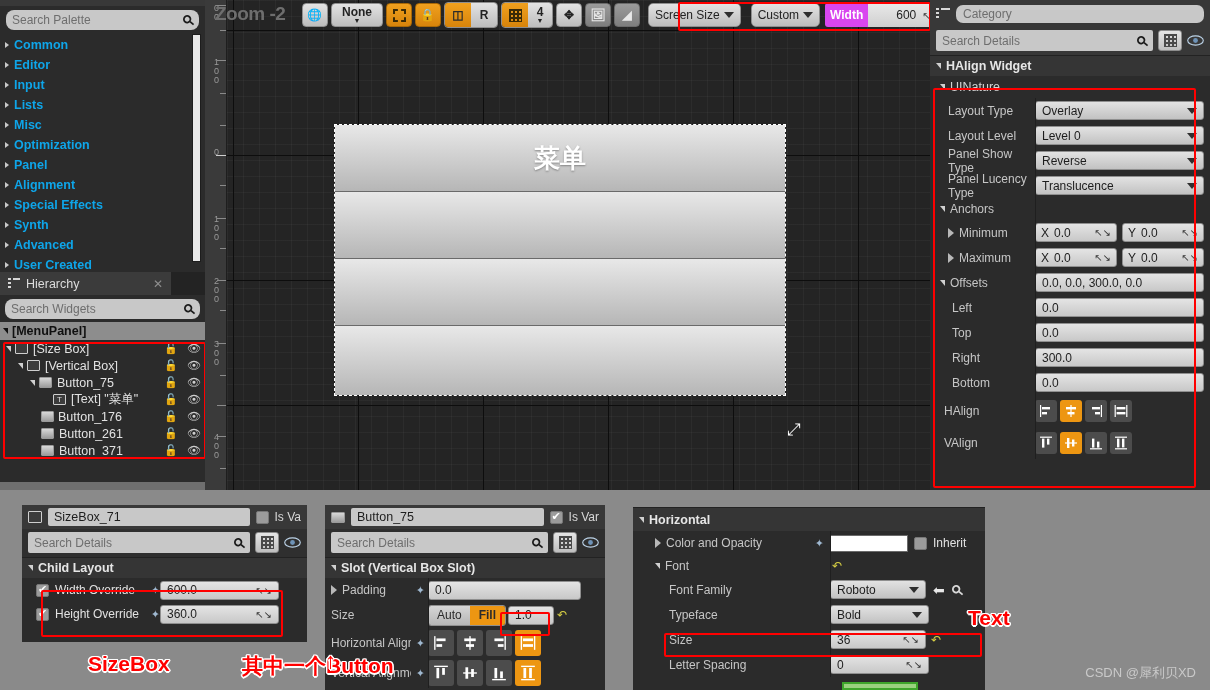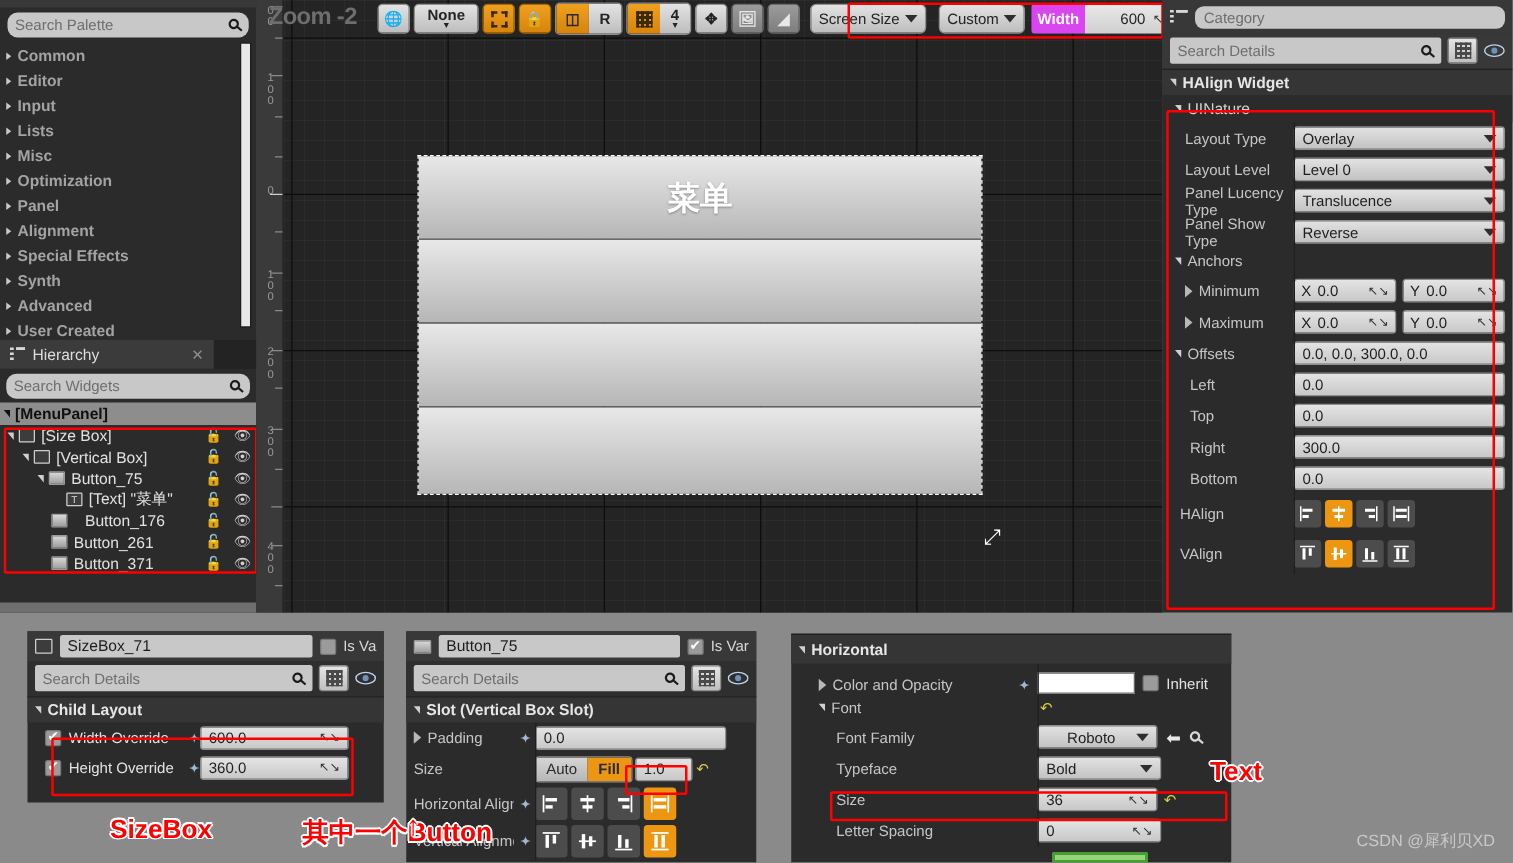--- a/index.html
+++ b/index.html
@@ -31,7 +31,7 @@
   #palette .topstrip { height:6px; background:#383838; }
   #palette .search-wrap { padding:4px 6px 5px 6px; }
   .pal-list { padding-left: 3px; }
-  .pal-item { display:flex; align-items:center; height:20px; gap:5px; color:#a3a3a3;
+  .pal-item { display:flex; align-items:center; height:20px; gap:5px; color:#0ea5e9;
               font-size:12.5px; font-weight:bold; padding-left:2px; }
   .pal-scroll { position:absolute; right:4px; top:34px; width:9px; height:228px;
                 background:#262626; border:1px solid #1d1d1d;}

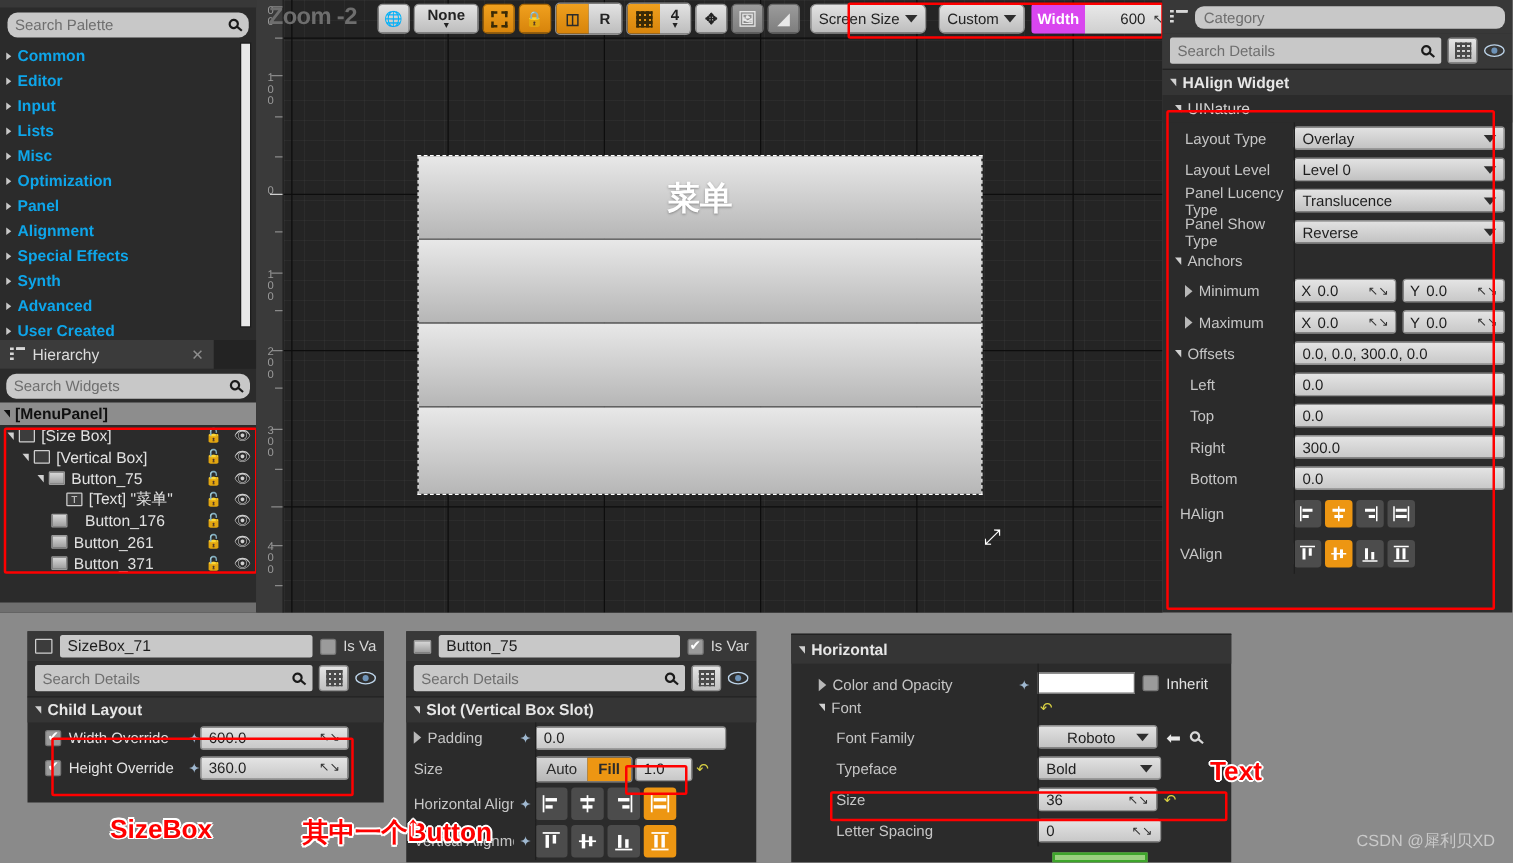--- a/index.html
+++ b/index.html
@@ -508,23 +508,23 @@
       <div class="prow">
         <div class="vsplit"></div>
         <div class="pl" style="padding-left:18px;">
+            <span>Panel Show Type</span>
+          </div>
+        <div class="pv">
+            <div class="combo">
+              <span class="cv">Reverse</span>
+              <span class="caret"></span>
+            </div>
+          </div>
+      </div>
+      <div class="prow">
+        <div class="vsplit"></div>
+        <div class="pl" style="padding-left:18px;">
             <span>Panel Lucency Type</span>
           </div>
         <div class="pv">
             <div class="combo">
               <span class="cv">Translucence</span>
-              <span class="caret"></span>
-            </div>
-          </div>
-      </div>
-      <div class="prow">
-        <div class="vsplit"></div>
-        <div class="pl" style="padding-left:18px;">
-            <span>Panel Show Type</span>
-          </div>
-        <div class="pv">
-            <div class="combo">
-              <span class="cv">Reverse</span>
               <span class="caret"></span>
             </div>
           </div>

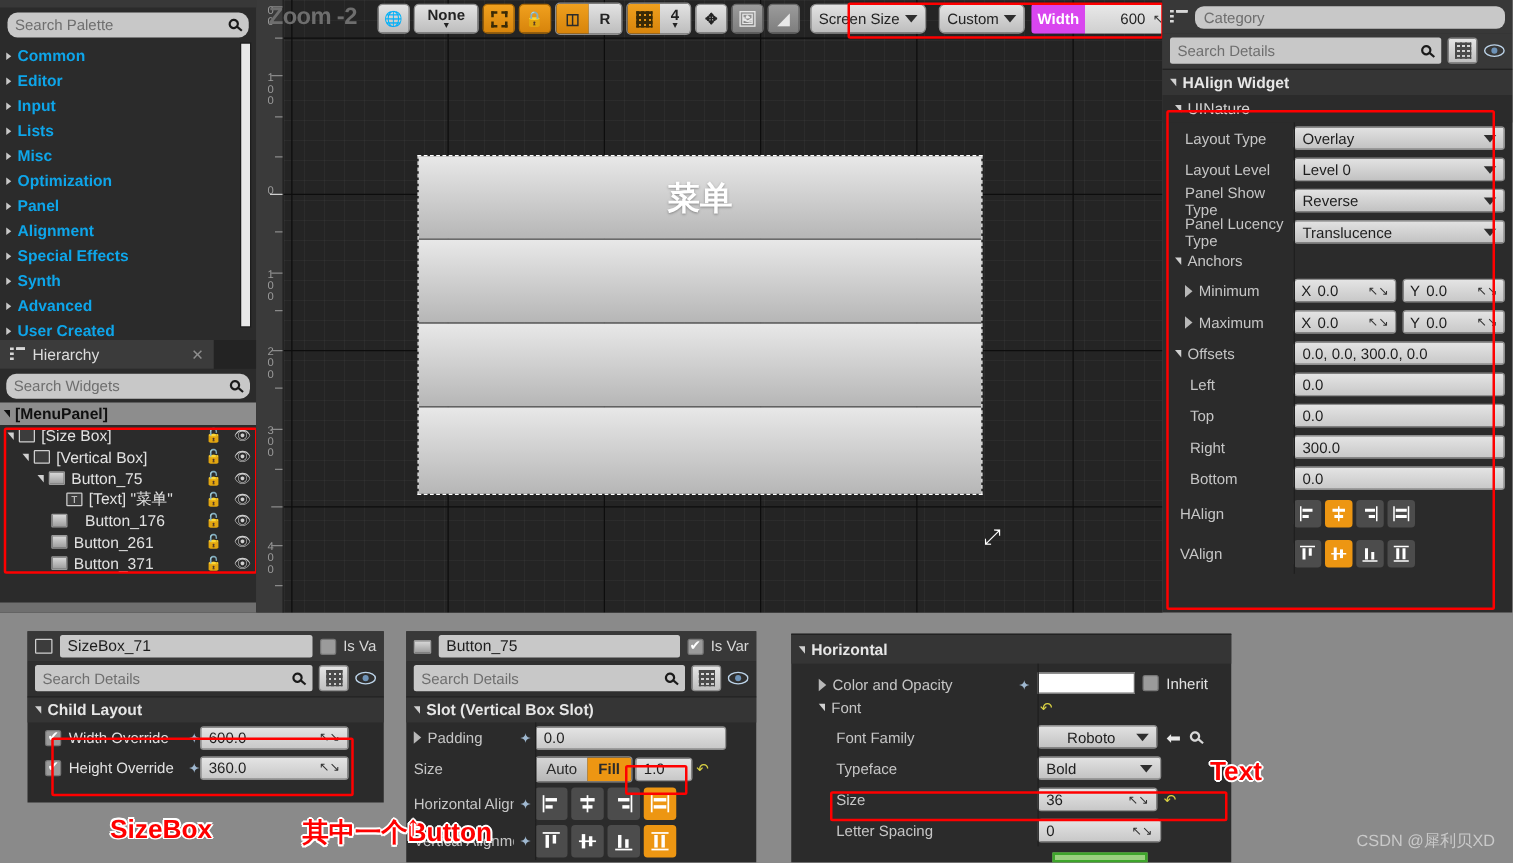--- a/index.html
+++ b/index.html
@@ -298,7 +298,7 @@
       </div>
       <div class="hrow" style="padding-left:41px;">
         <span class="wicon"></span>
-        <span style="margin-left:14px;">Button_176</span>
+        <span style="margin-left:4px;">Button_176</span>
         <span class="lockeye">
           <span class="lock">🔓</span>
           <span class="eye">👁</span>

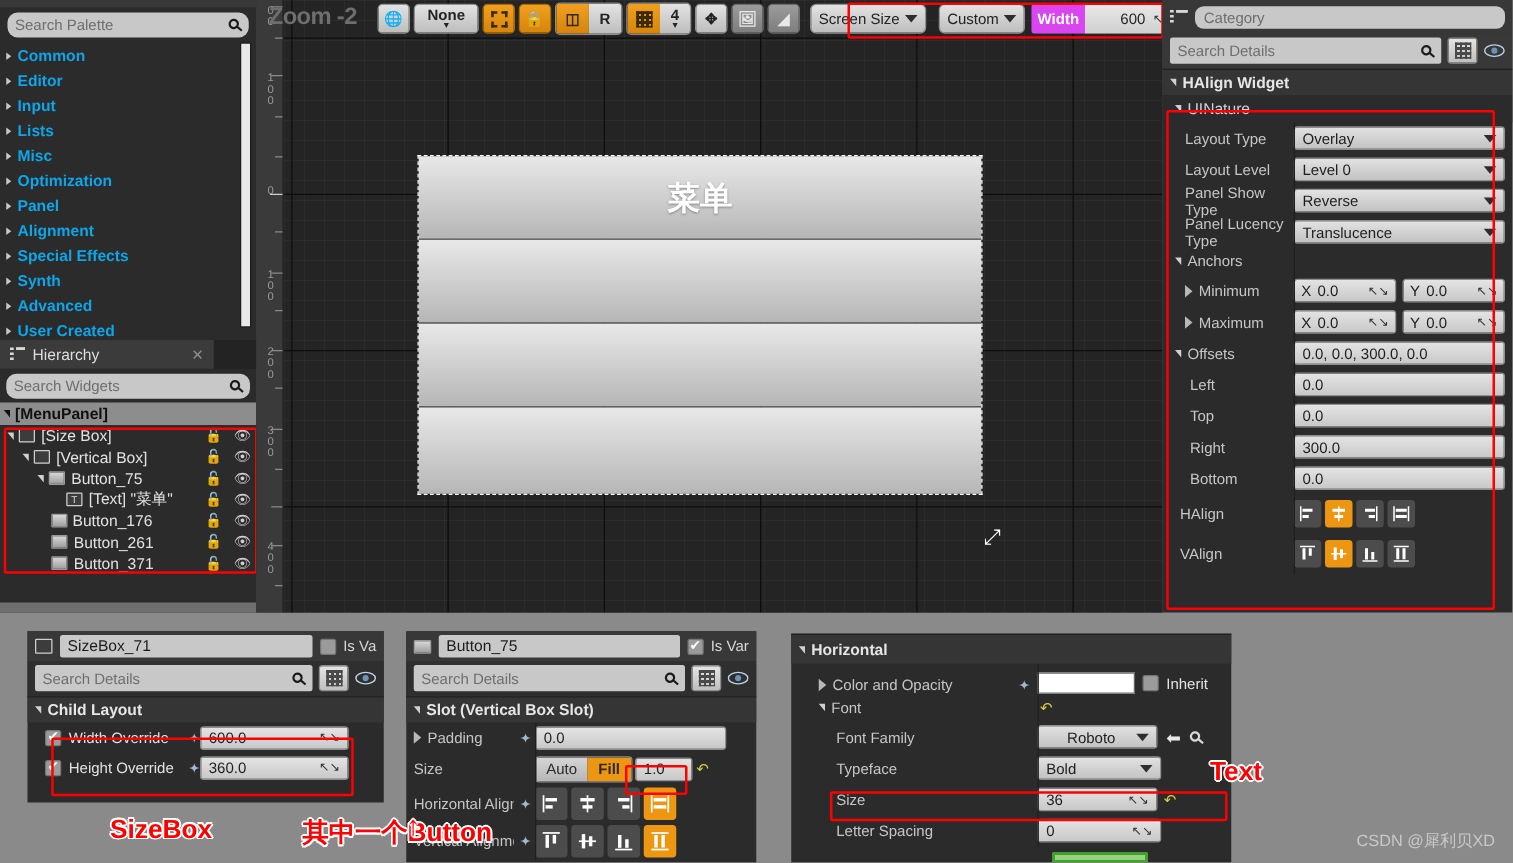--- a/index.html
+++ b/index.html
@@ -922,7 +922,7 @@
       <span class="tri-d"></span>
       <span>Horizontal</span>
     </div>
-    <div class="prow" style="height:24px;position:relative;align-items:flex-end;">
+    <div class="prow" style="height:24px;position:relative;">
       <div class="vsplit" style="left:197px;"></div>
       <div class="pl" style="width:197px;padding-left:22px;gap:5px;">
         <span class="tri-r"></span>

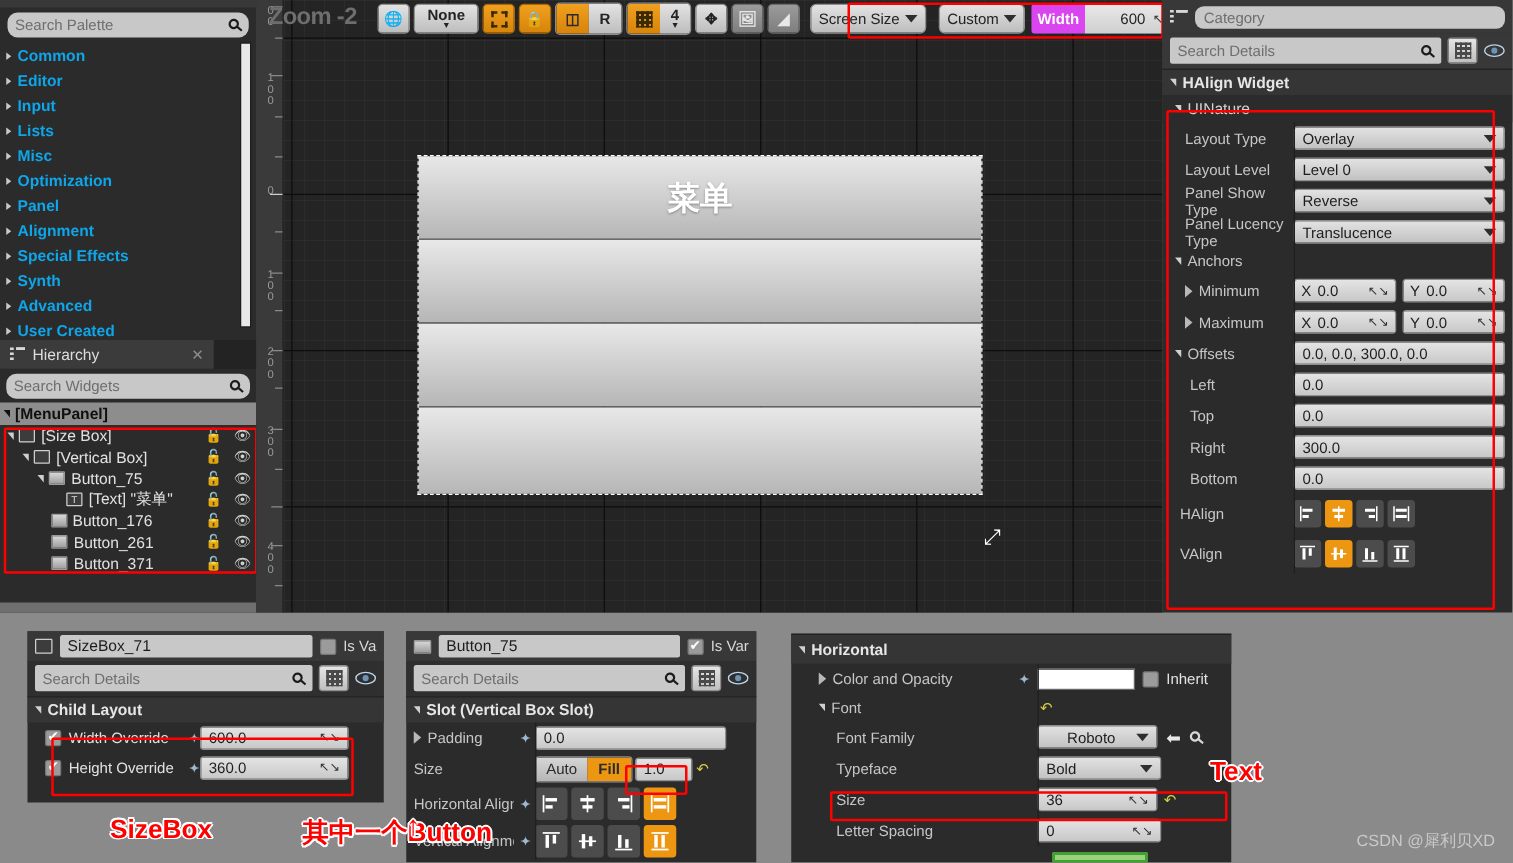--- a/index.html
+++ b/index.html
@@ -951,7 +951,7 @@
           <span>Font Family</span>
         </div>
       <div class="pv" style="padding-right:6px;gap:7px;">
-        <div class="combo" style="flex:0 0 96px;text-align:center;">
+        <div class="combo" style="flex:0 0 96px;">
             <span class="cv">Roboto</span>
             <span class="caret"></span>
           </div>

